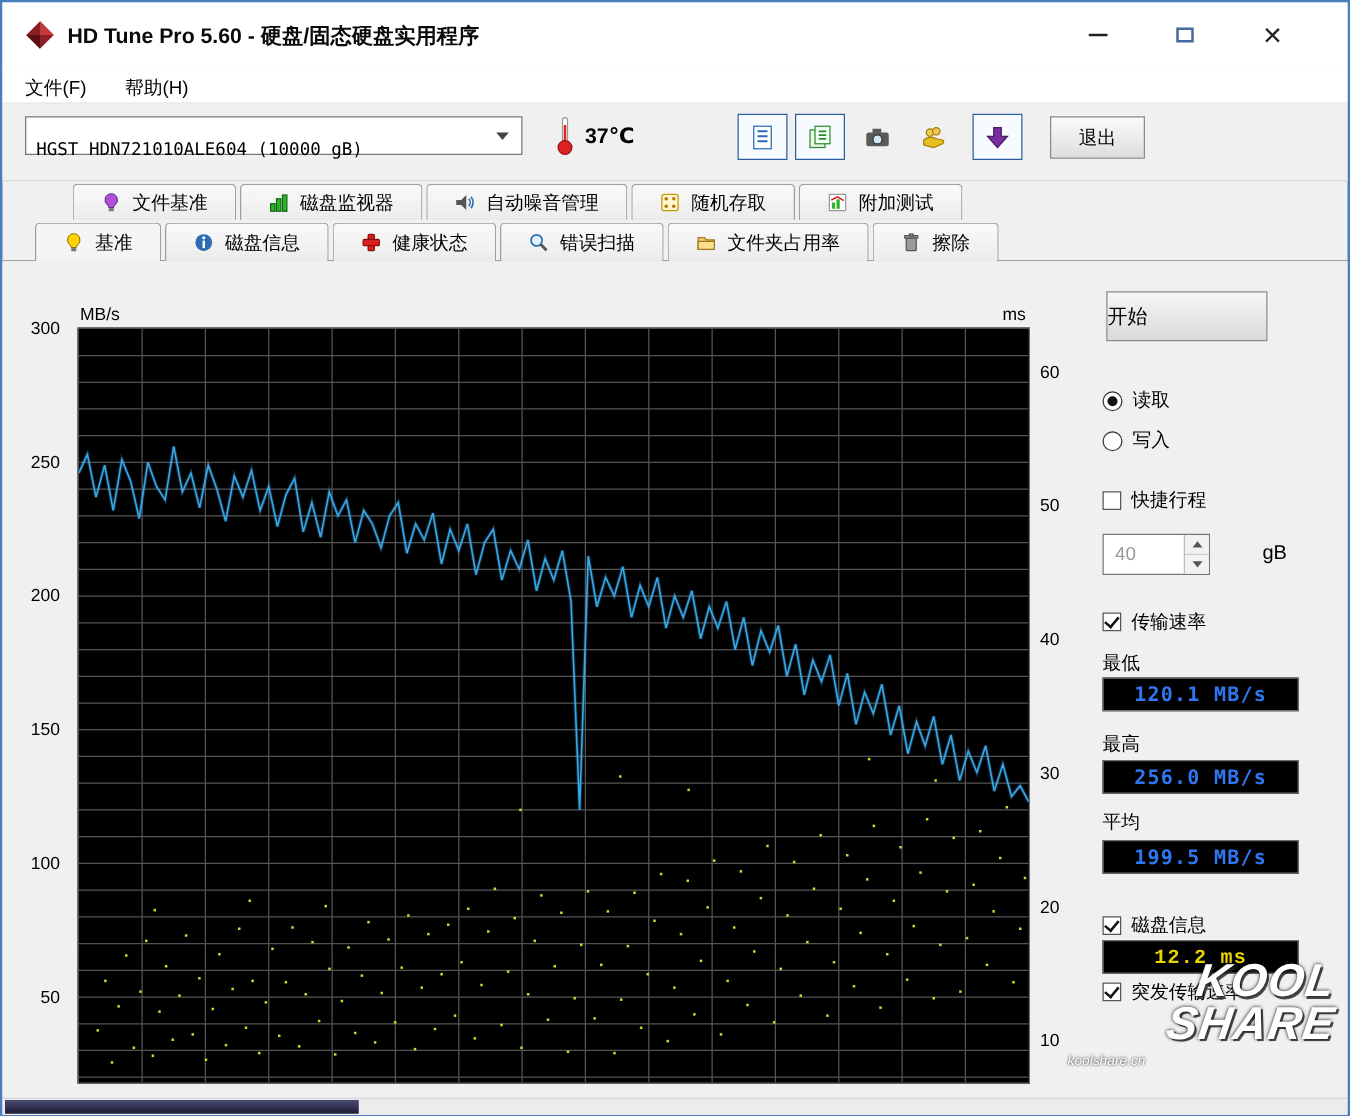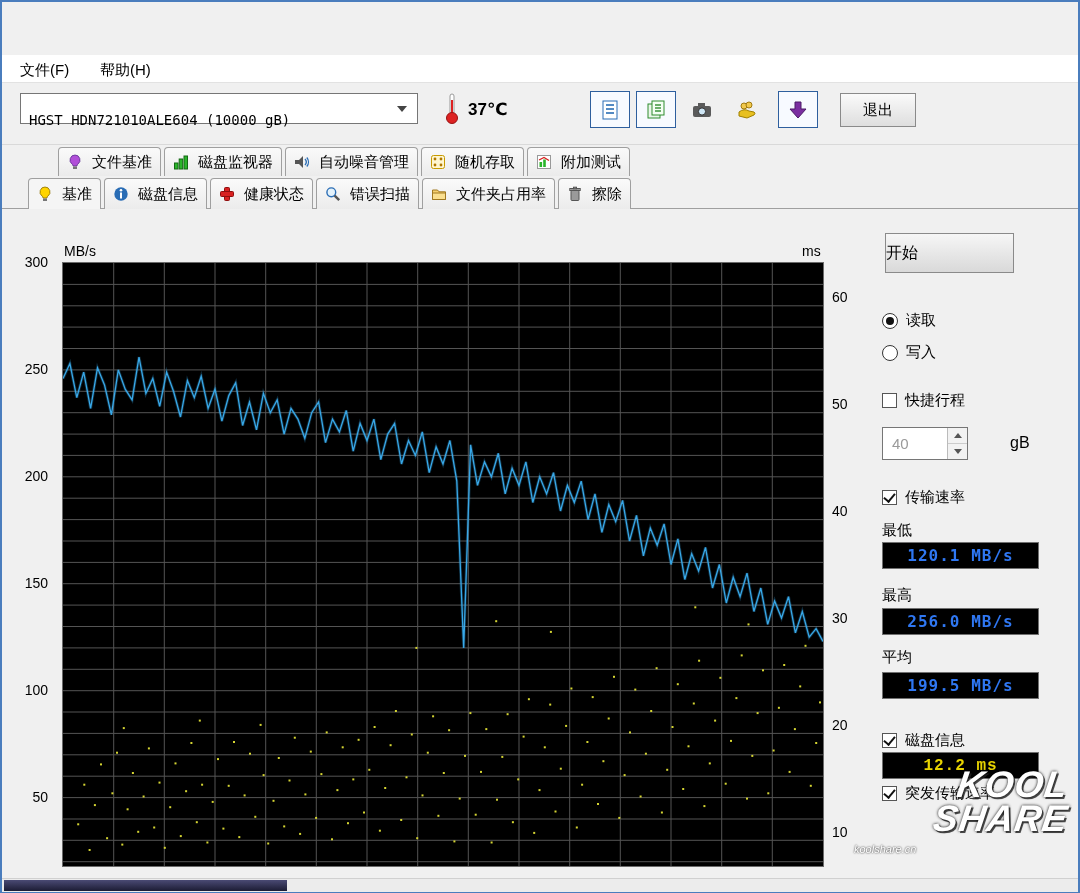--- a/index.html
+++ b/index.html
@@ -93,6 +93,25 @@
 
 <div id="window">
 
+  <div class="titlebar">
+    <span class="app-icon">
+      <svg viewBox="0 0 24 24" width="24" height="24">
+        <polygon points="12,1 23,12 12,23 1,12" fill="#8c1f24"></polygon>
+        <polygon points="12,1 23,12 12,12" fill="#c23a3a"></polygon>
+        <polygon points="1,12 12,12 12,23" fill="#5a1012"></polygon>
+      </svg>
+    </span>
+    <span class="title-text">HD Tune Pro 5.60 - 硬盘/固态硬盘实用程序</span>
+    <div class="winbtn" id="btn-min">
+        <span class="min-glyph"></span>
+      </div>
+    <div class="winbtn" id="btn-max">
+        <span class="max-glyph"></span>
+      </div>
+    <div class="winbtn" id="btn-close">
+        <span class="close-glyph">×</span>
+      </div>
+  </div>
 
   <div class="menubar">
     <span class="menu-item" id="menu-file">文件(F)</span>

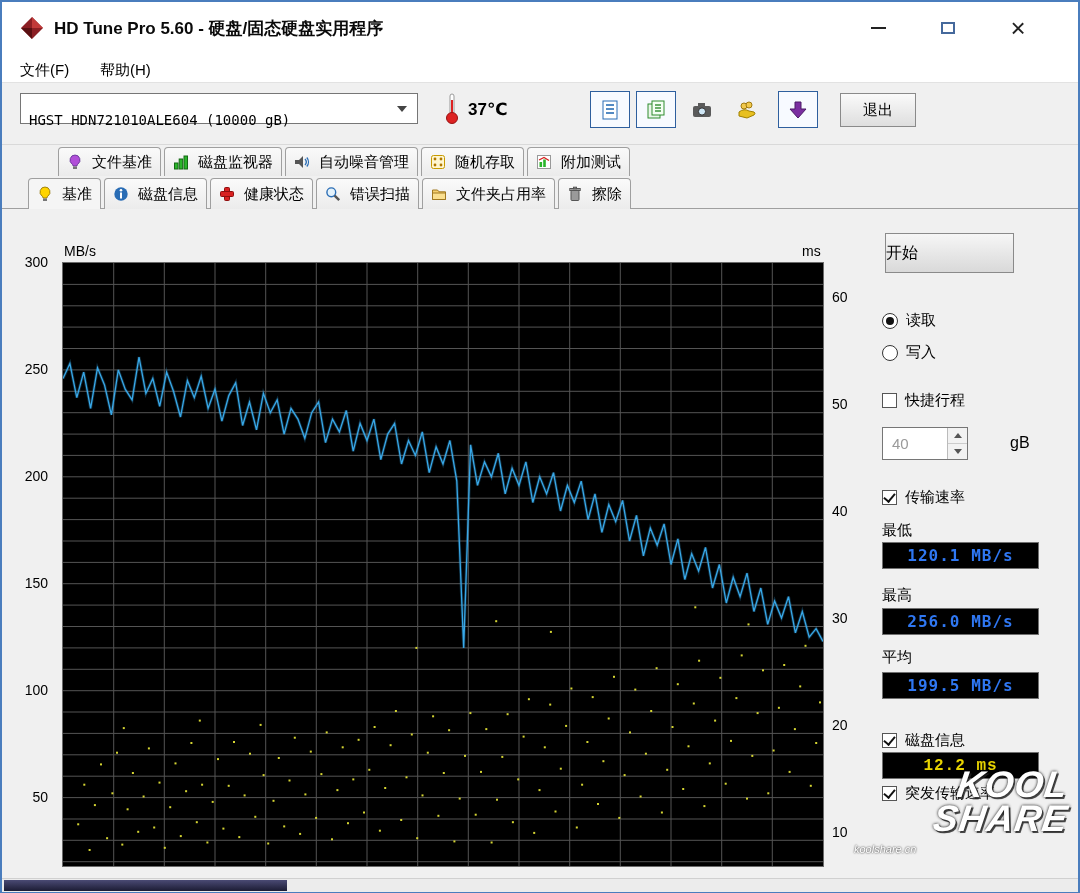--- a/index.html
+++ b/index.html
@@ -33,7 +33,7 @@
   .tabrow{position:absolute;display:flex;align-items:flex-end;}
   #tabrow1{left:56px;top:143px;height:31px;}
   #tabrow2{left:26px;top:174px;height:33px;z-index:2;}
-  .tab{display:flex;align-items:center;gap:8px;padding:0 8px;height:29px;background:linear-gradient(#fafafa,#ebebeb);border:1px solid #9f9f9f;border-bottom:none;border-radius:4px 4px 0 0;margin-right:3px;font-size:15px;box-sizing:border-box;white-space:nowrap;}
+  .tab{display:flex;align-items:center;gap:8px;padding:0 22px;height:29px;background:linear-gradient(#fafafa,#ebebeb);border:1px solid #9f9f9f;border-bottom:none;border-radius:4px 4px 0 0;margin-right:3px;font-size:15px;box-sizing:border-box;white-space:nowrap;}
   #tabrow2 .tab{height:31px;}
   .tab.active{background:#f5f5f5;height:36px;z-index:3;position:relative;}
   .tab-baseline{position:absolute;left:0;top:206px;width:1076px;height:1px;background:#9f9f9f;z-index:1;}

